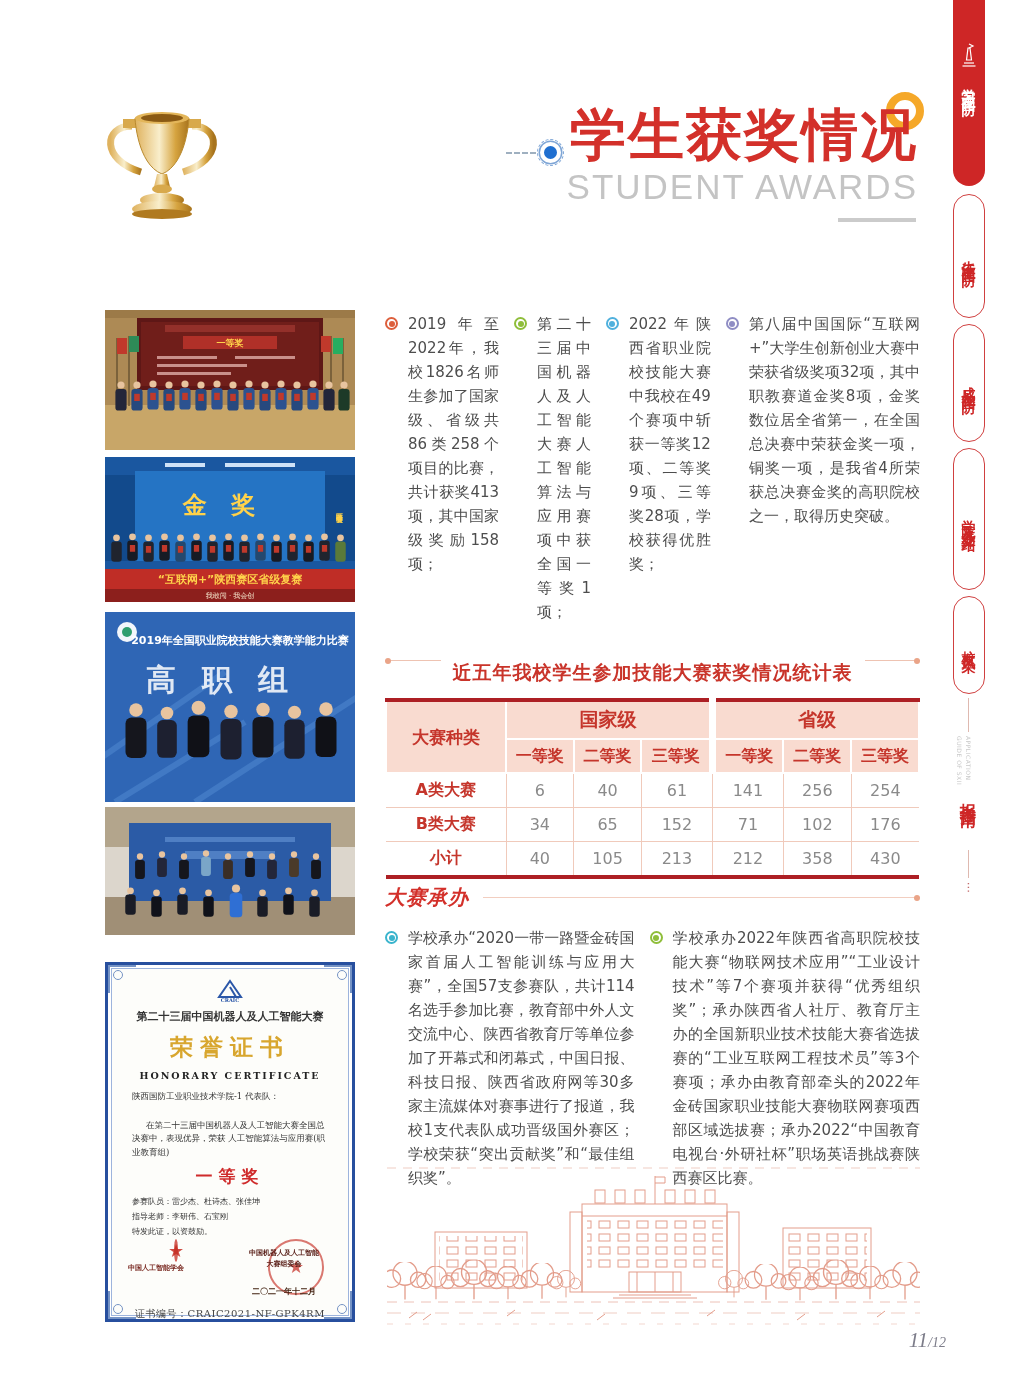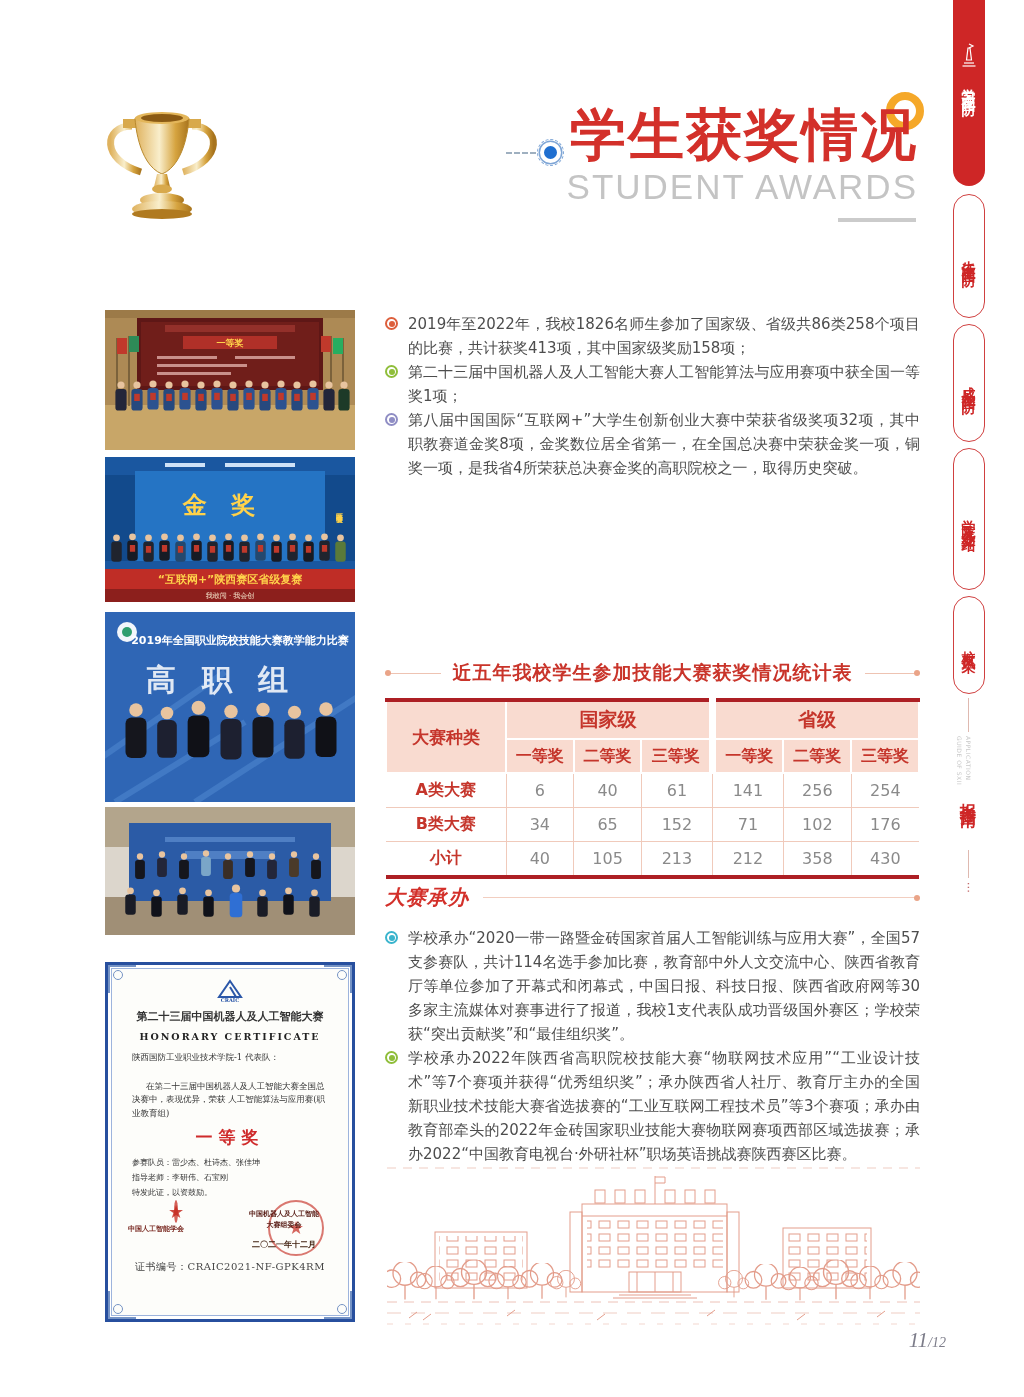--- a/index.html
+++ b/index.html
@@ -69,7 +69,7 @@
 
   
   .rcol{position:absolute;left:385px;width:535px;}
-  .blist{top:312px;display:flex;flex-direction:column;margin:0;padding:0;list-style:none;}
+  .blist{top:312px;display:flex;gap:15px;margin:0;padding:0;list-style:none;}
   .blist li{display:flex;gap:10px;align-items:flex-start;}
   .bdot{flex:none;width:9px;height:9px;margin-top:5px;border-radius:50%;border:2px solid currentColor;position:relative;}
   .bdot::after{content:"";position:absolute;left:50%;top:50%;width:6px;height:6px;margin:-3px 0 0 -3px;

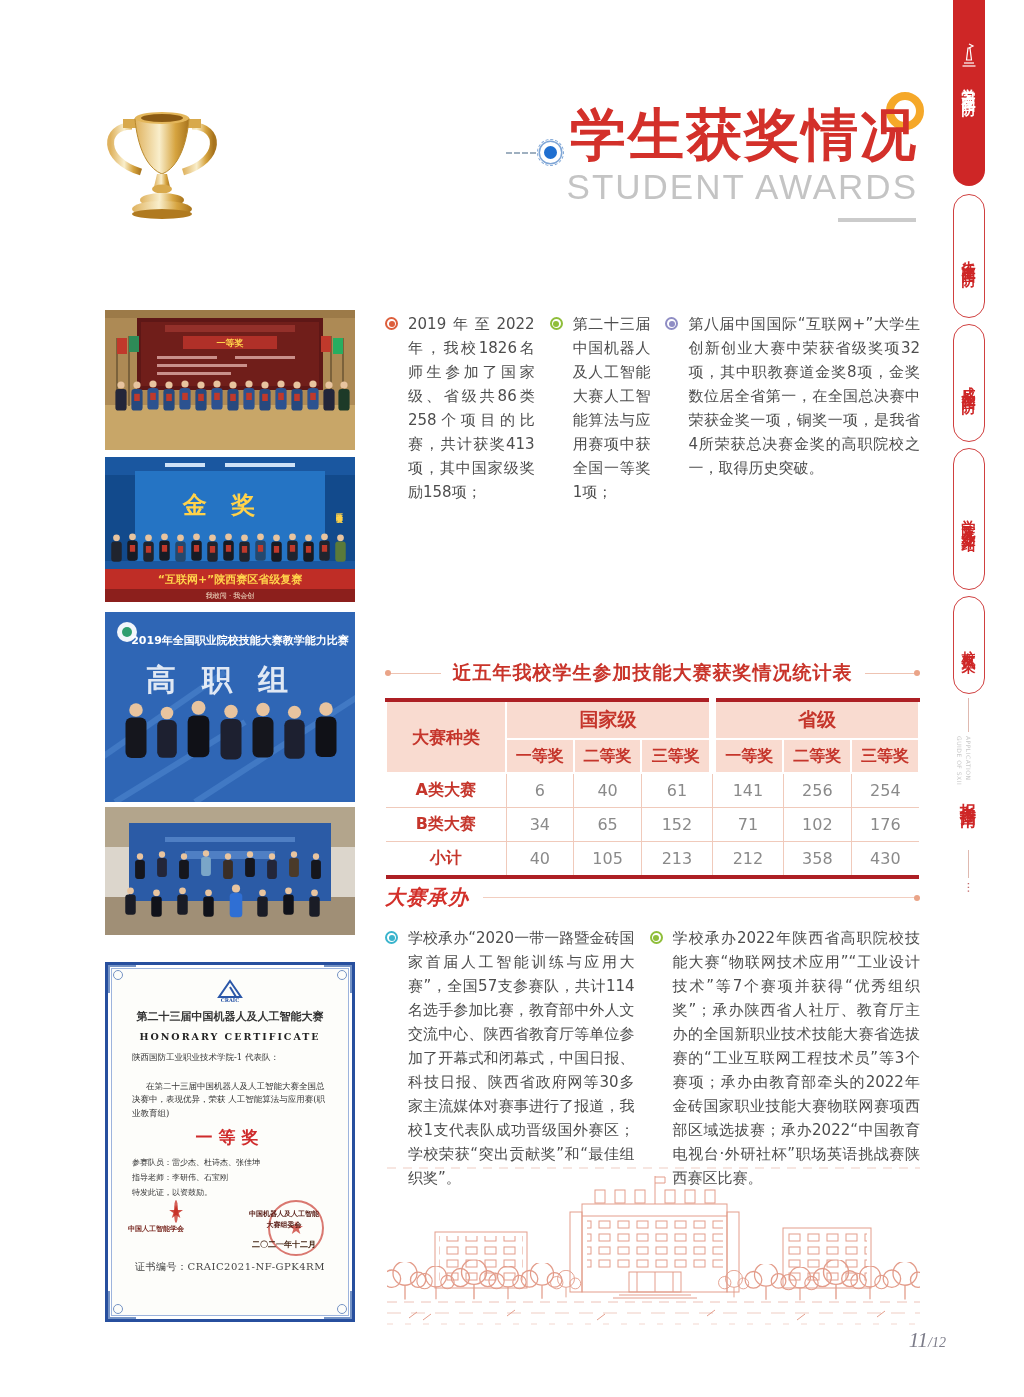--- a/index.html
+++ b/index.html
@@ -381,6 +381,10 @@
     <li>
       <span class="bdot" style="color: rgb(143, 190, 58);"></span>
       <p class="btxt">第二十三届中国机器人及人工智能大赛人工智能算法与应用赛项中获全国一等奖1项；</p>
+      </li>
+    <li>
+      <span class="bdot" style="color: rgb(79, 176, 221);"></span>
+      <p class="btxt">2022年陕西省职业院校技能大赛中我校在49个赛项中斩获一等奖12项、二等奖9项、三等奖28项，学校获得优胜奖；</p>
       </li>
     <li>
       <span class="bdot" style="color: rgb(143, 141, 196);"></span>

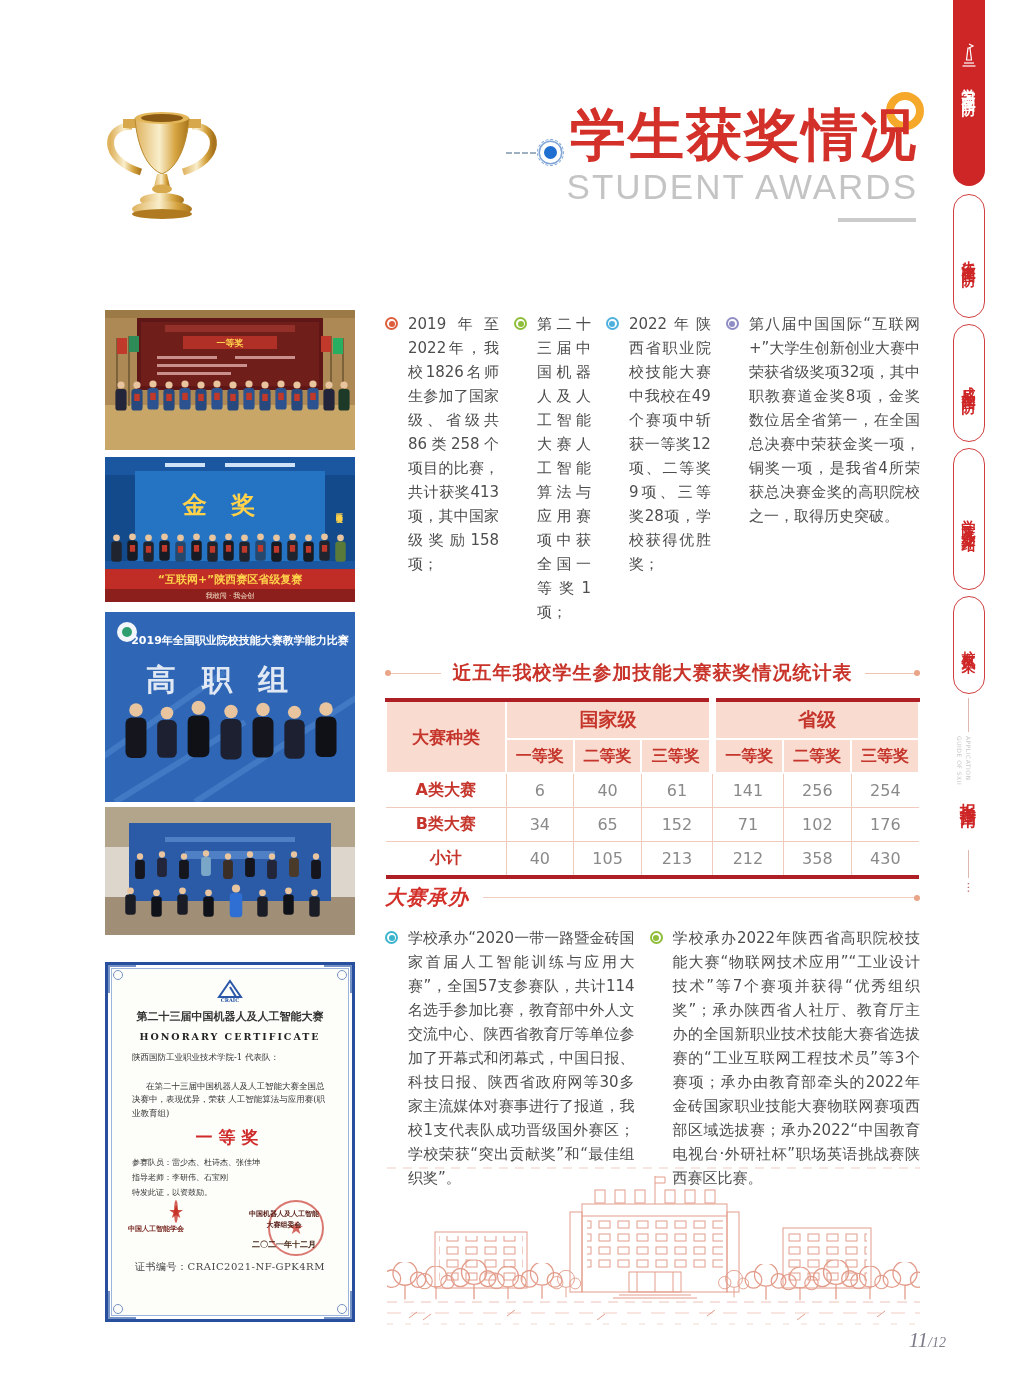--- a/index.html
+++ b/index.html
@@ -76,7 +76,7 @@
                border-radius:50%;background:currentColor;}
   .btxt{margin:0;font-size:15px;line-height:1.6;color:#4d4d4d;text-align:justify;}
 
-  .tbl-title{top:660px;display:flex;align-items:center;}
+  .tbl-title{top:660px;display:flex;align-items:flex-start;}
   .tline{flex:1;height:1px;background:#eec3b2;position:relative;}
   .tline::before{content:"";position:absolute;top:-2.5px;width:6px;height:6px;border-radius:50%;background:#eaa488;}
   .tl-l::before{left:0;} .tl-r::before{right:0;}

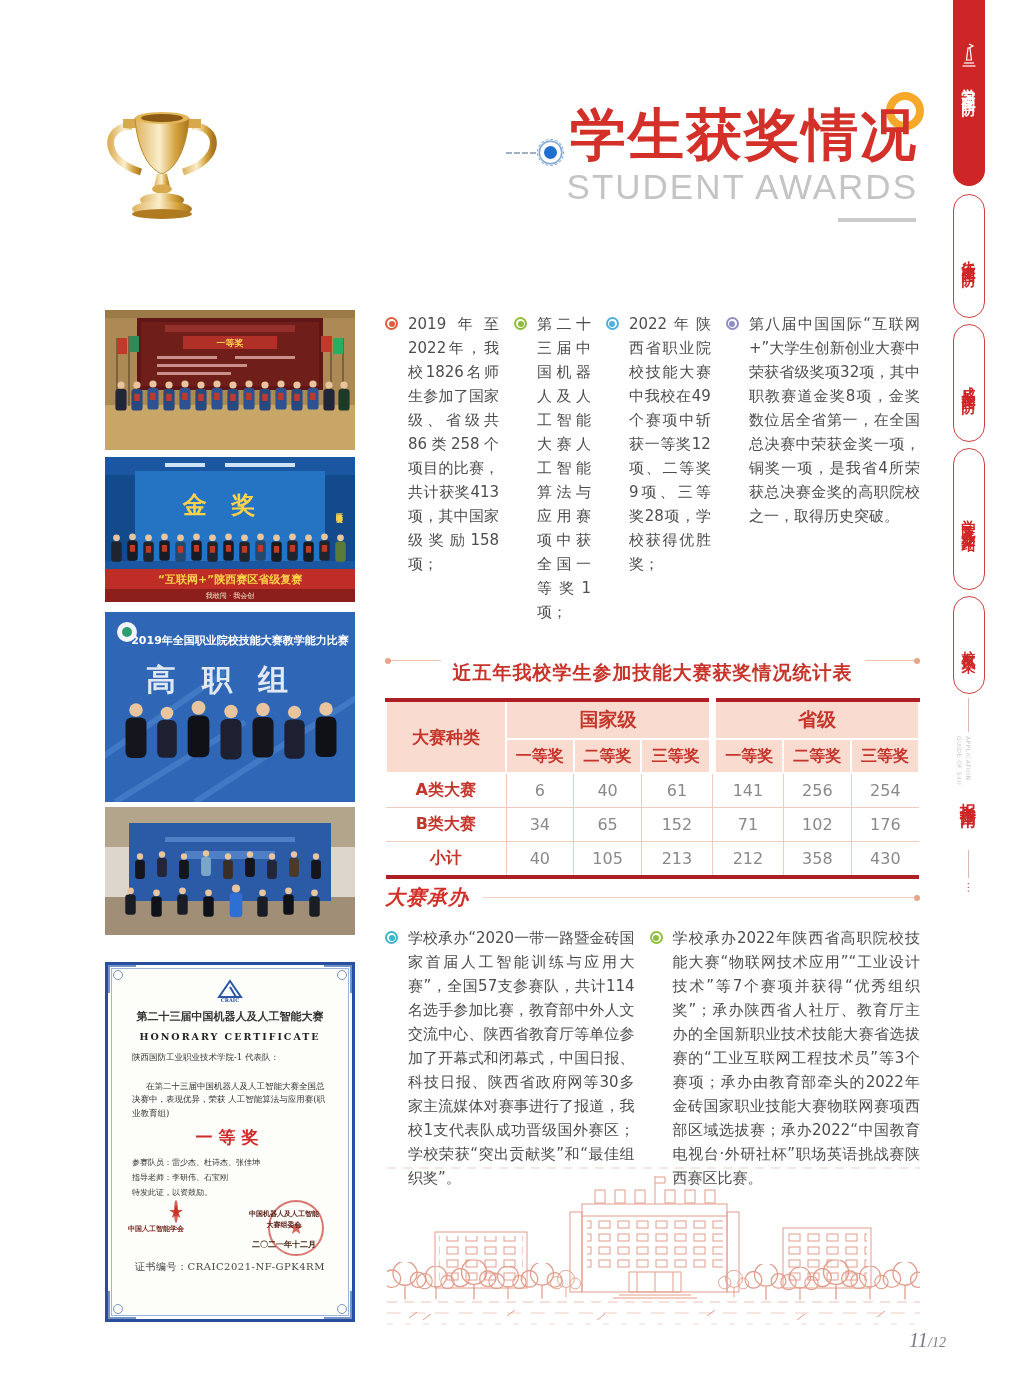--- a/index.html
+++ b/index.html
@@ -346,6 +346,7 @@
         </svg>
       </div>
       <div class="cert-comp">第二十三届中国机器人及人工智能大赛</div>
+      <div class="cert-title">荣誉证书</div>
       <div class="cert-title-en">HONORARY CERTIFICATE</div>
       <div class="cert-body">陕西国防工业职业技术学院-1 代表队：</div>
       <div class="cert-body" style="margin-top:16px;text-indent:14px">在第二十三届中国机器人及人工智能大赛全国总决赛中，表现优异，荣获 人工智能算法与应用赛(职业教育组)</div>

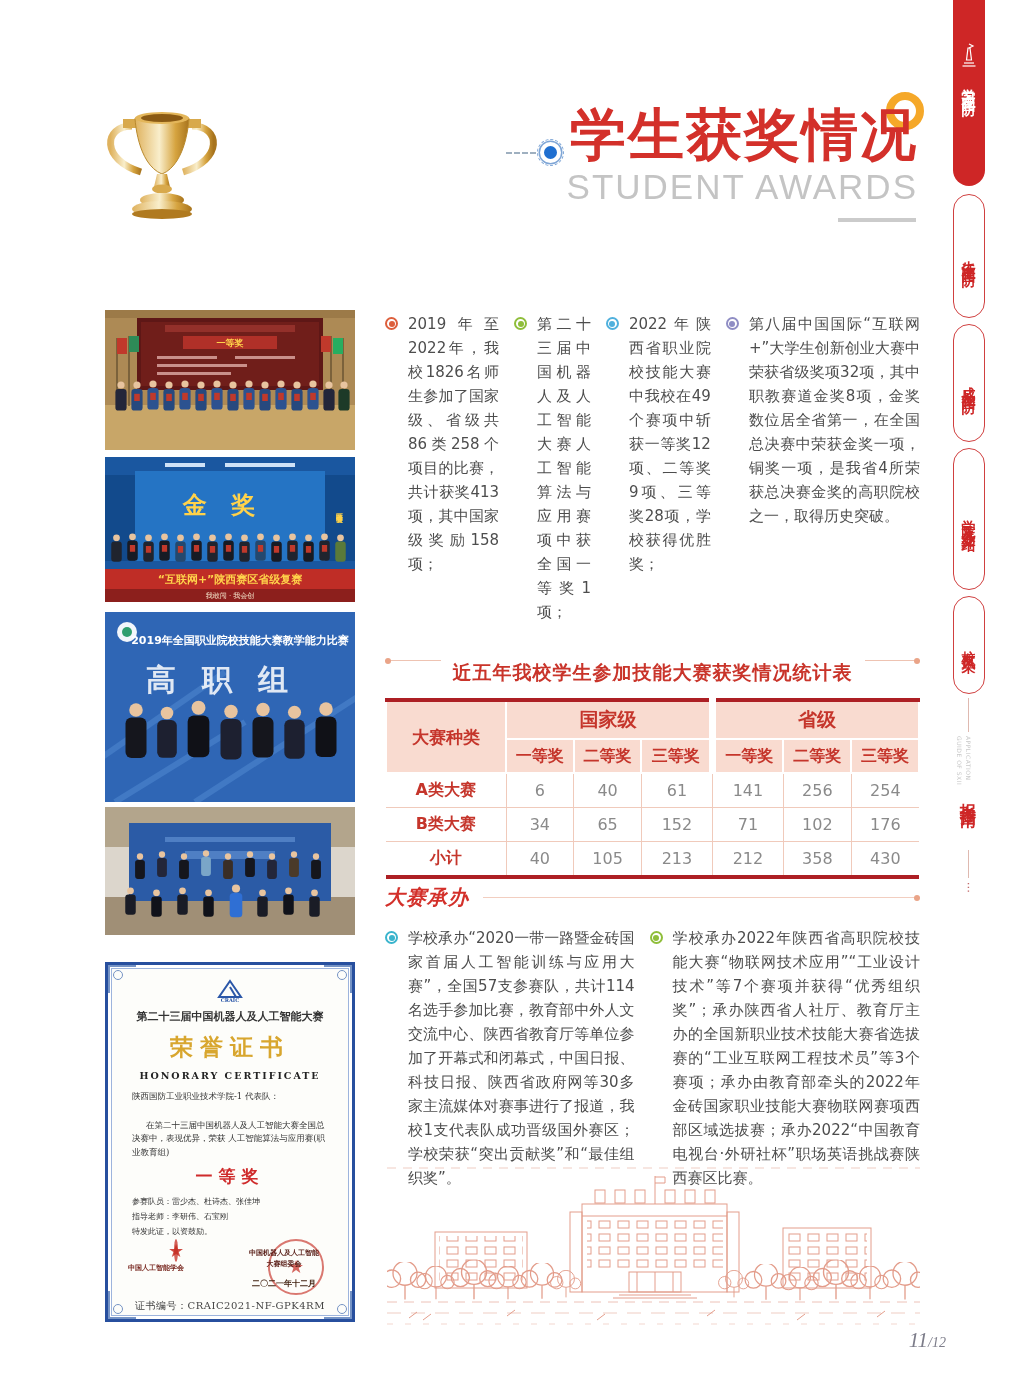--- a/index.html
+++ b/index.html
@@ -64,7 +64,7 @@
   .seal-label{position:absolute;left:-22px;top:22px;width:96px;font-size:7px;color:#7a2a22;font-weight:700;}
   .seal-r{position:absolute;right:6px;top:-2px;opacity:.85;}
   .seal-rt{position:relative;z-index:1;font-size:7px;font-weight:700;color:#5a2019;line-height:1.6;padding-top:6px;}
-  .cert-date{position:relative;z-index:1;font-size:8px;font-weight:700;margin-top:8px;color:#40200f;}
+  .cert-date{position:relative;z-index:1;font-size:8px;font-weight:700;margin-top:16px;color:#40200f;}
   .cert-no{font-size:10px;color:#444;margin-top:10px;letter-spacing:.5px;}
 
   

